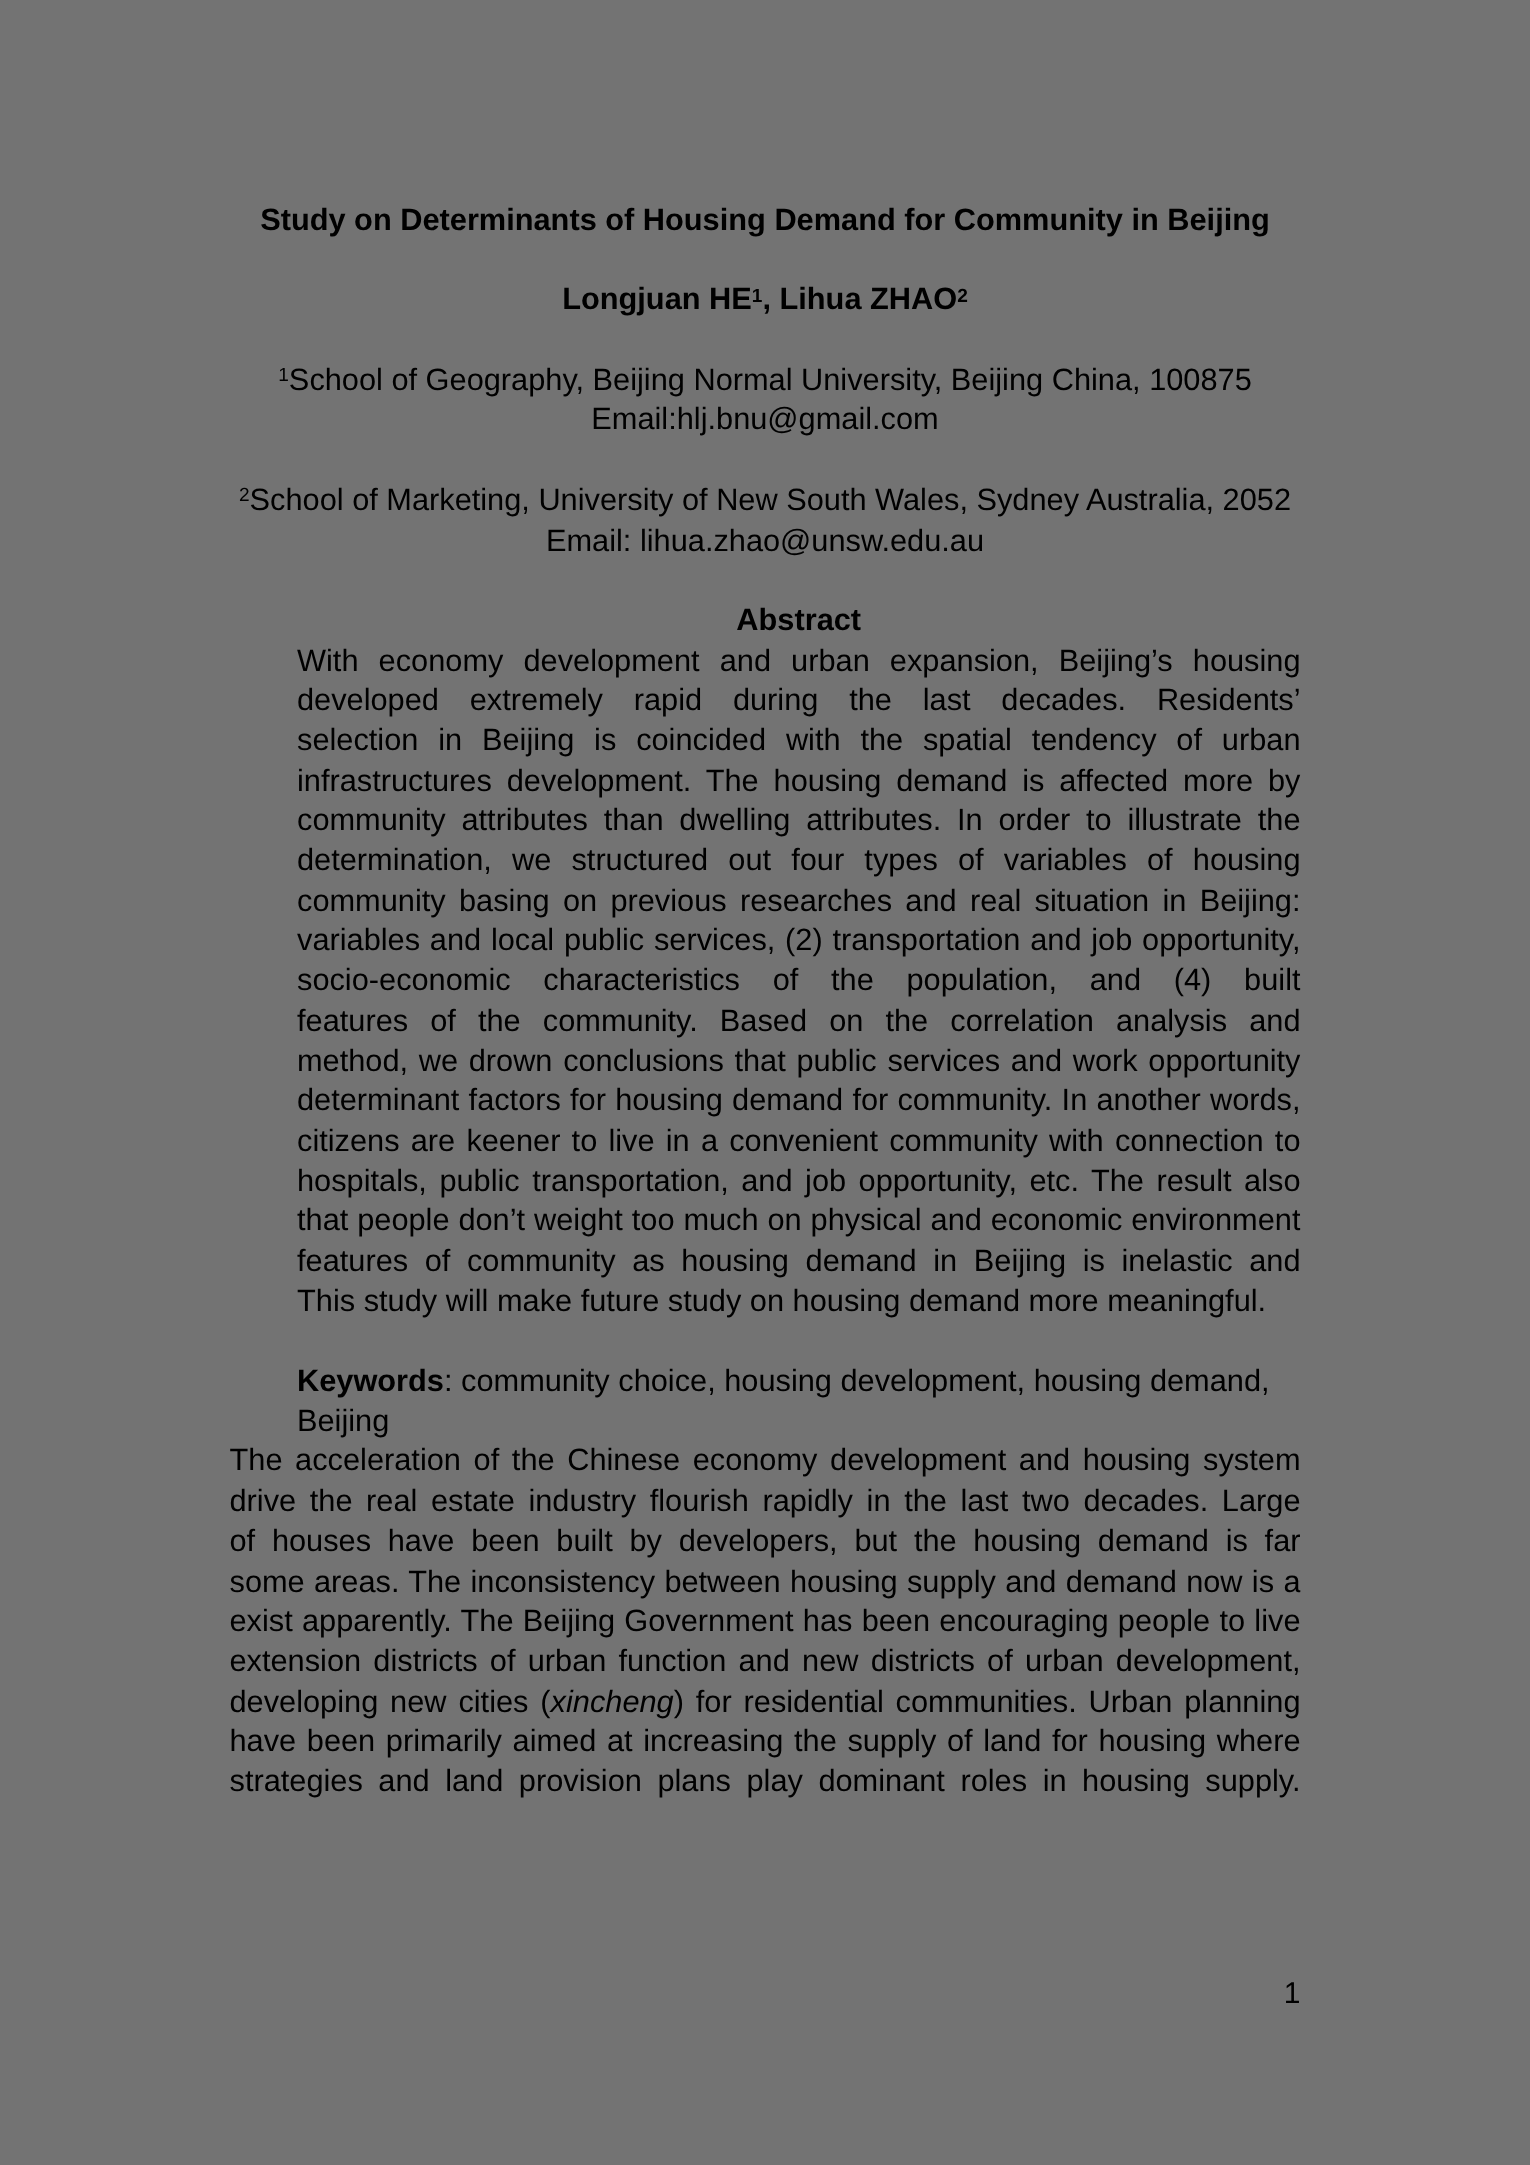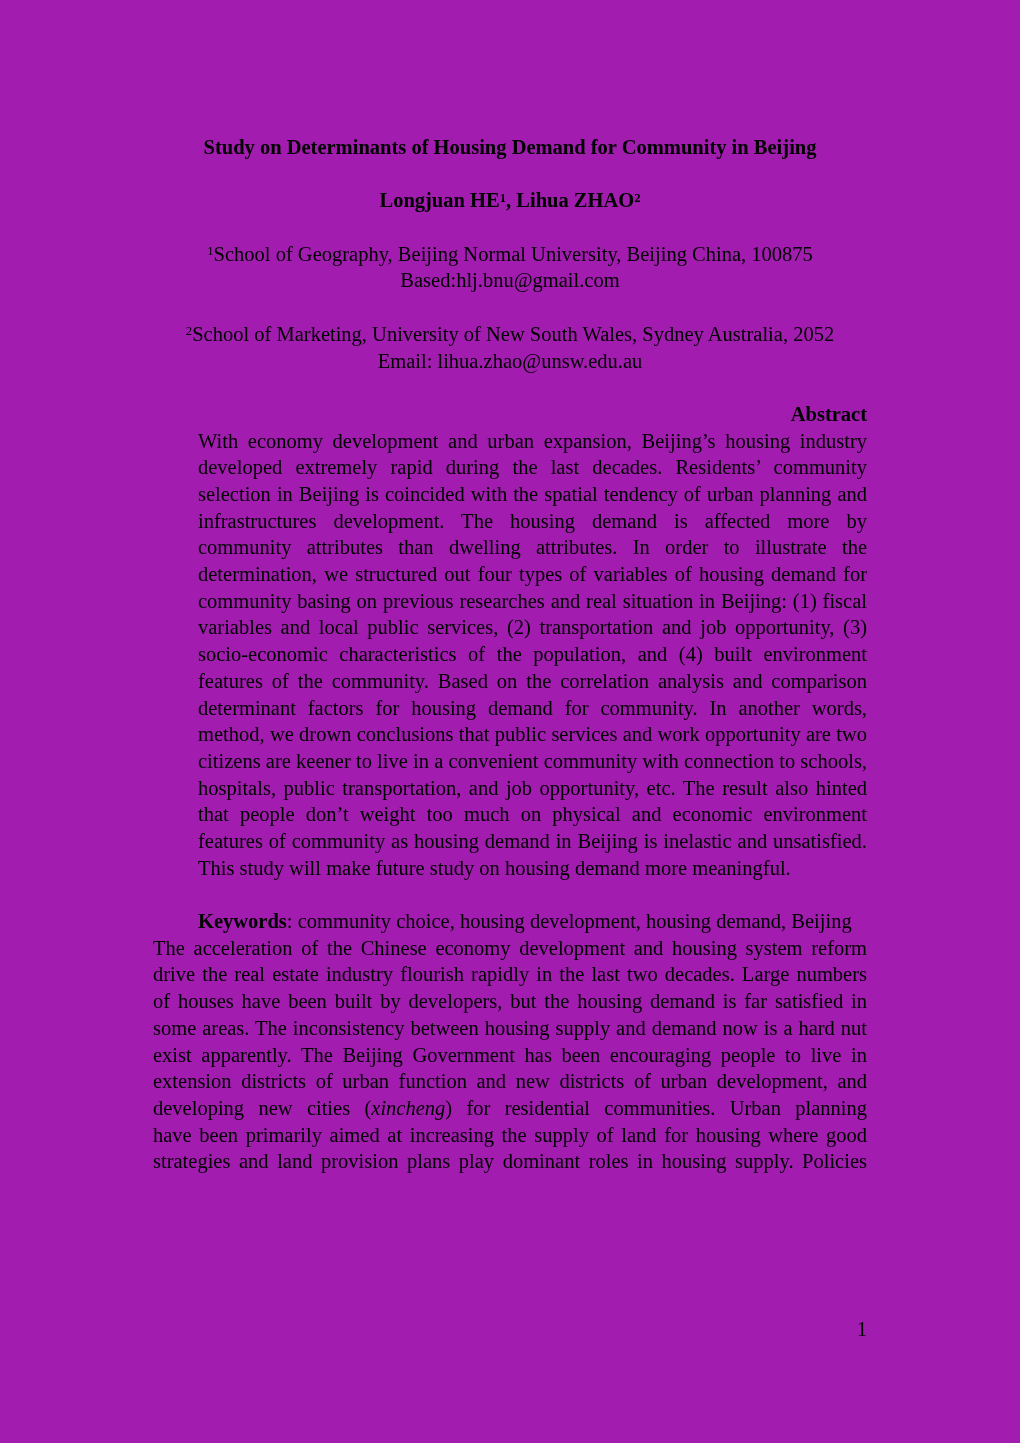--- a/index.html
+++ b/index.html
@@ -7,9 +7,9 @@
     position: relative;
     width: 1020px;
     height: 1443px;
-    background: #a21caf;
+    background: #737373;
     color: #000000;
-    font-family: Liberation Serif, serif;
+    font-family: Liberation Sans, sans-serif;
     font-size: 20.5px;
     line-height: 26.7px;
     overflow: hidden;

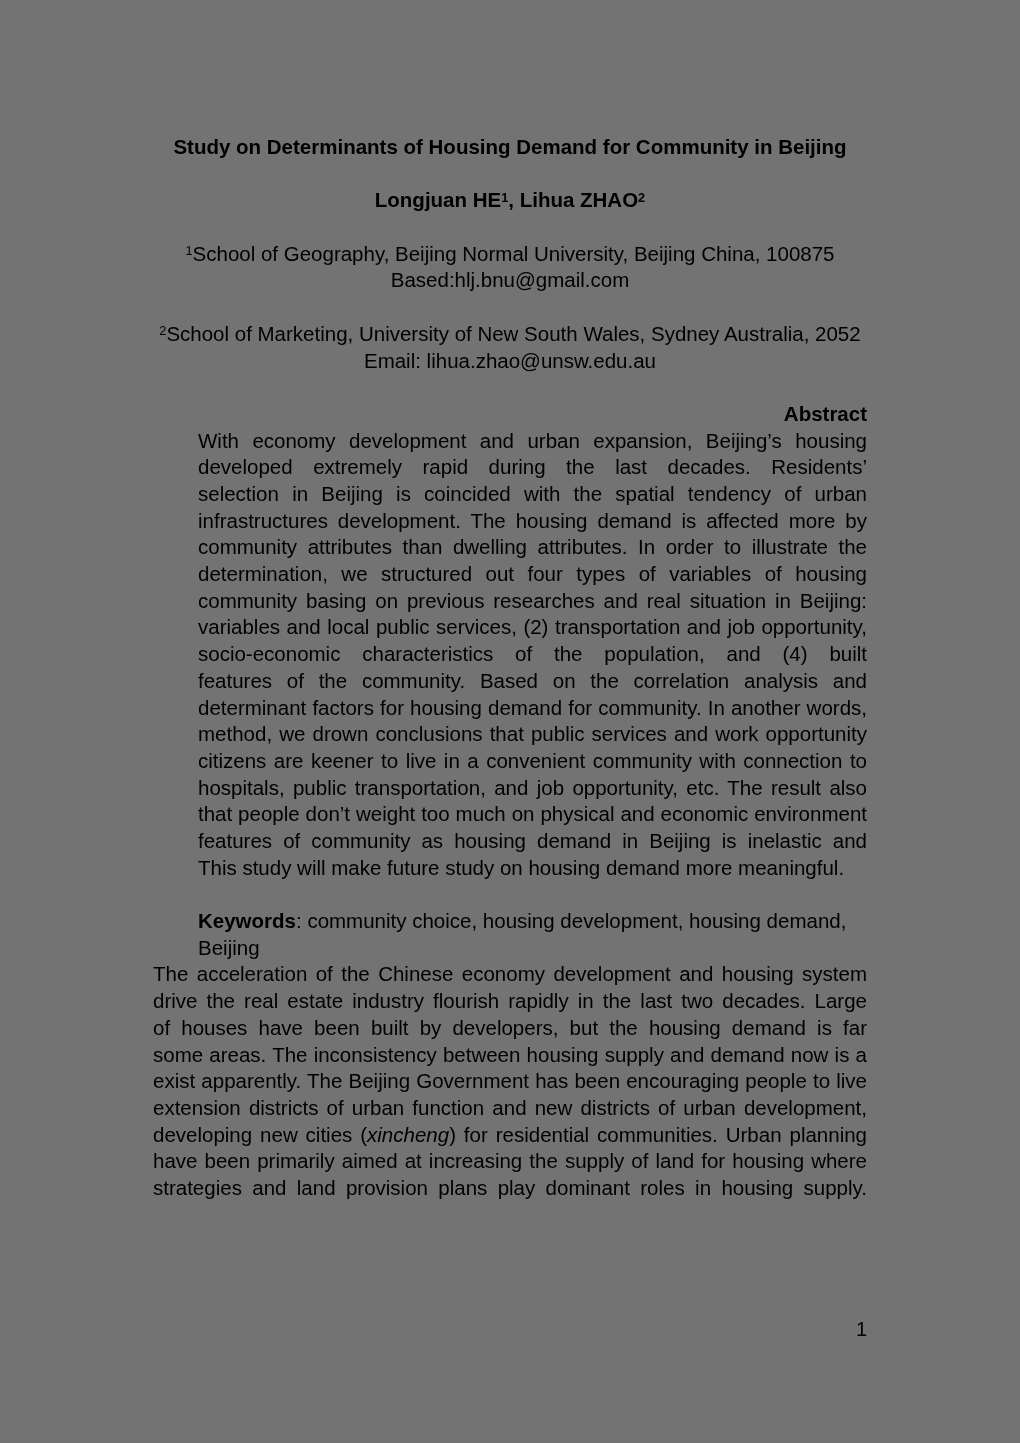--- a/index.html
+++ b/index.html
@@ -62,7 +62,7 @@
 
     <div class="mt1">
       <div class="centered"><span class="seg-sup">1</span><span>School of Geography, Beijing Normal University, Beijing China, 100875</span></div>
-      <div class="centered">Based:hlj.bnu@gmail.com</div>
+      <div class="centered">Email:hlj.bnu@gmail.com</div>
     </div>
 
     <div class="mt1">

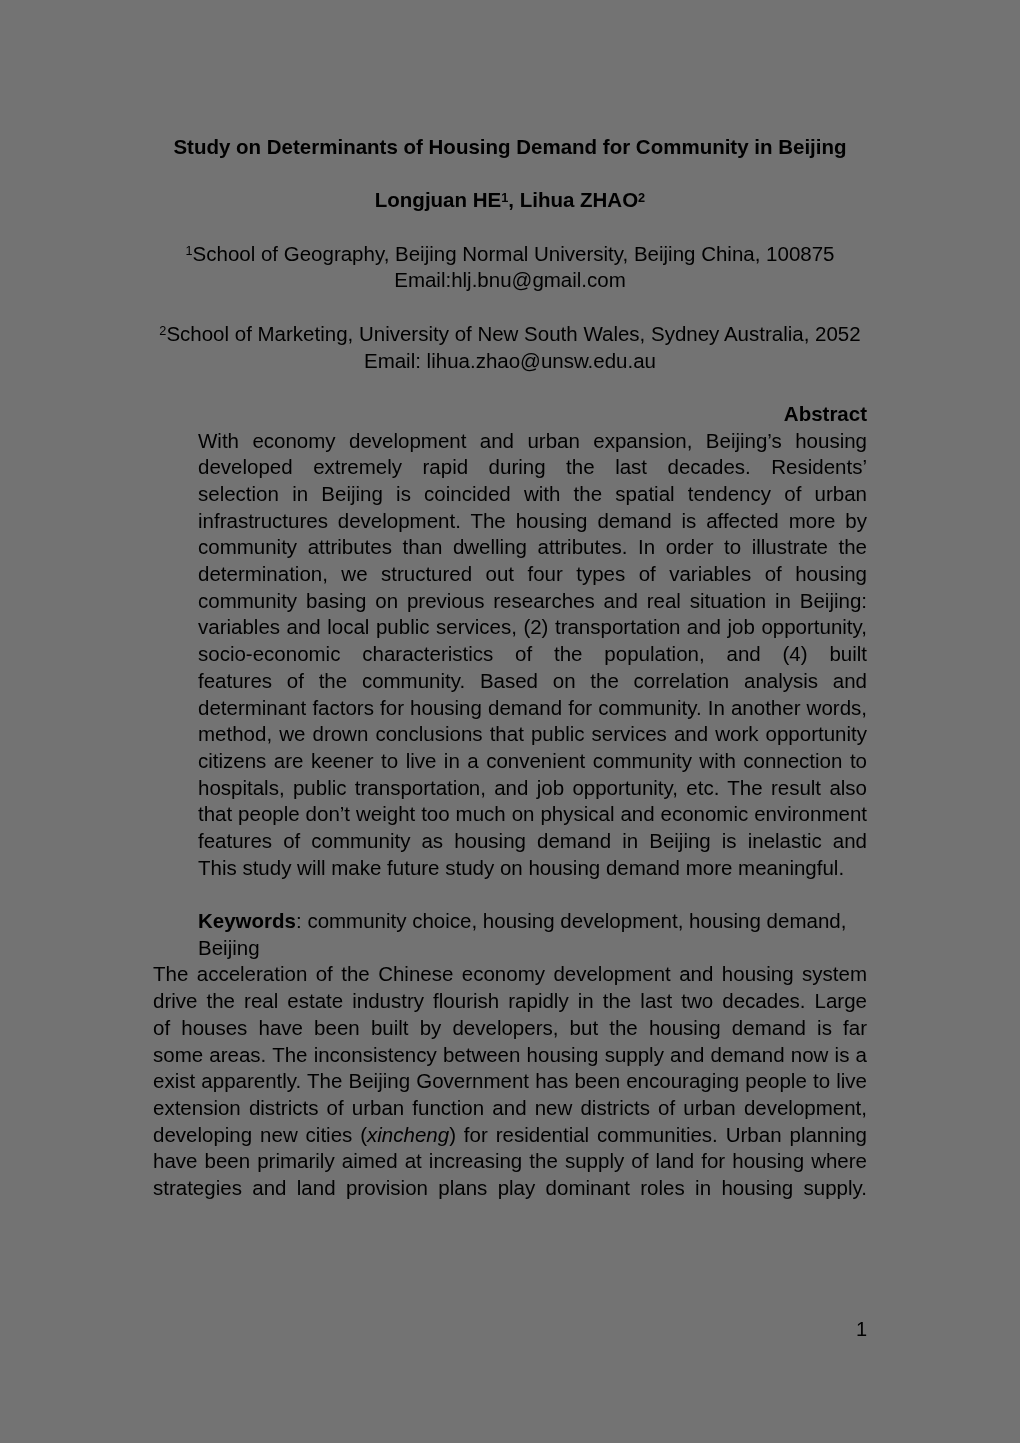--- a/index.html
+++ b/index.html
@@ -25,7 +25,7 @@
   .mt1 { margin-top: 26.7px; }
   .mt2 { margin-top: 53.4px; }
   .abstract-block { padding-left: 45px; }
-  .section-heading { font-weight: bold; text-align: right; }
+  .section-heading { font-weight: bold; text-align: center; }
   .line {
     text-align: justify;
     text-align-last: justify;

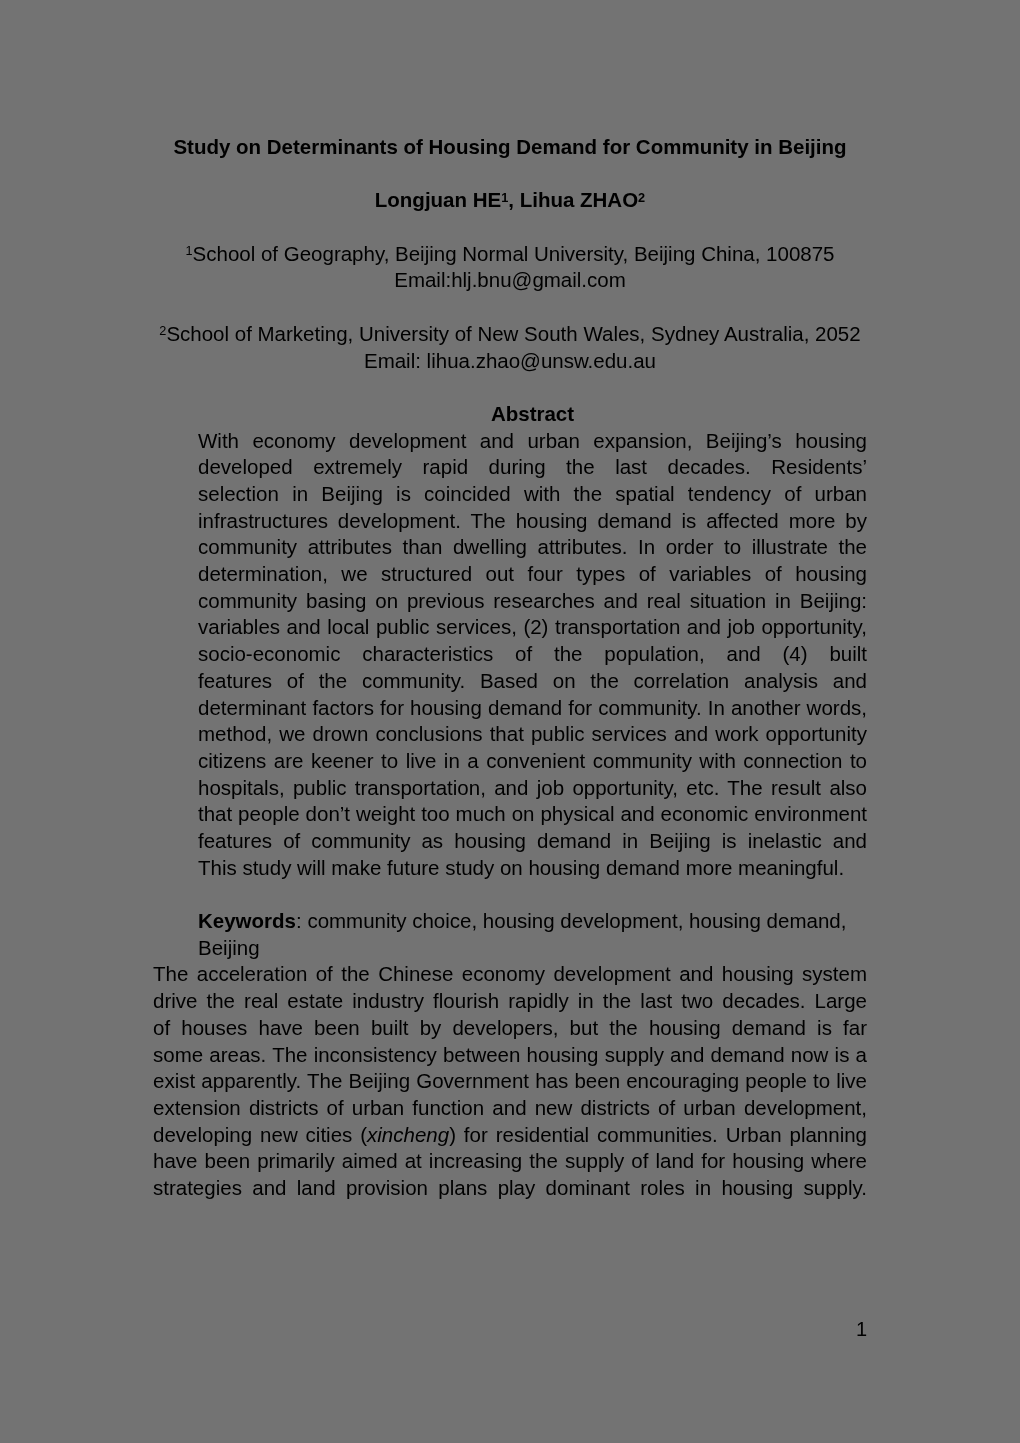--- a/index.html
+++ b/index.html
@@ -83,8 +83,8 @@
           <div class="line">variables and local public services, (2) transportation and job opportunity, (3)</div>
           <div class="line">socio-economic characteristics of the population, and (4) built environment</div>
           <div class="line">features of the community. Based on the correlation analysis and comparison</div>
+          <div class="line">method, we drown conclusions that public services and work opportunity are two</div>
           <div class="line">determinant factors for housing demand for community. In another words,</div>
-          <div class="line">method, we drown conclusions that public services and work opportunity are two</div>
           <div class="line">citizens are keener to live in a convenient community with connection to schools,</div>
           <div class="line">hospitals, public transportation, and job opportunity, etc. The result also hinted</div>
           <div class="line">that people don’t weight too much on physical and economic environment</div>

